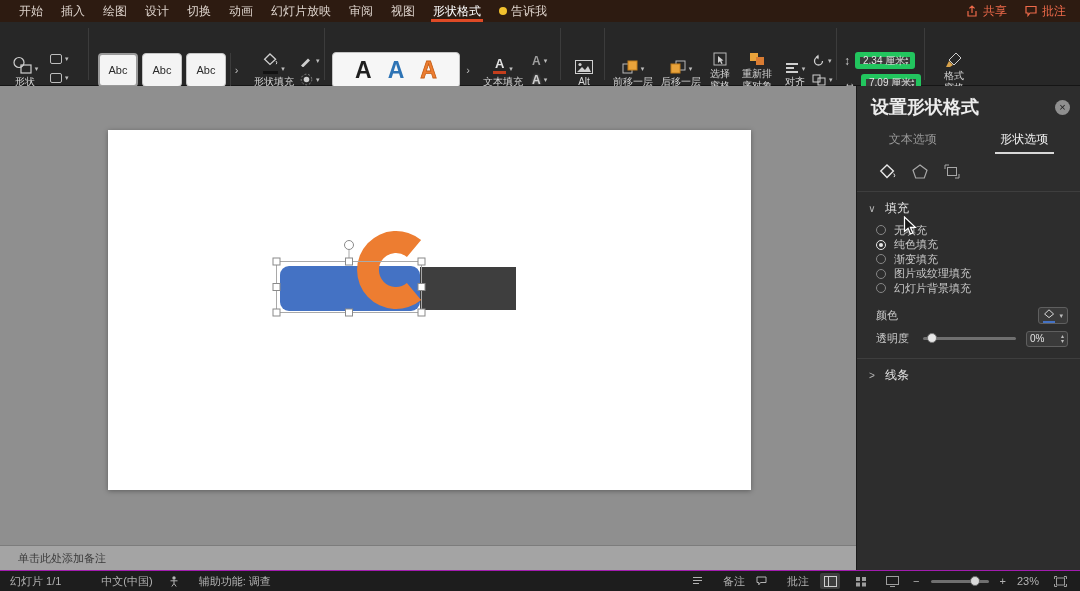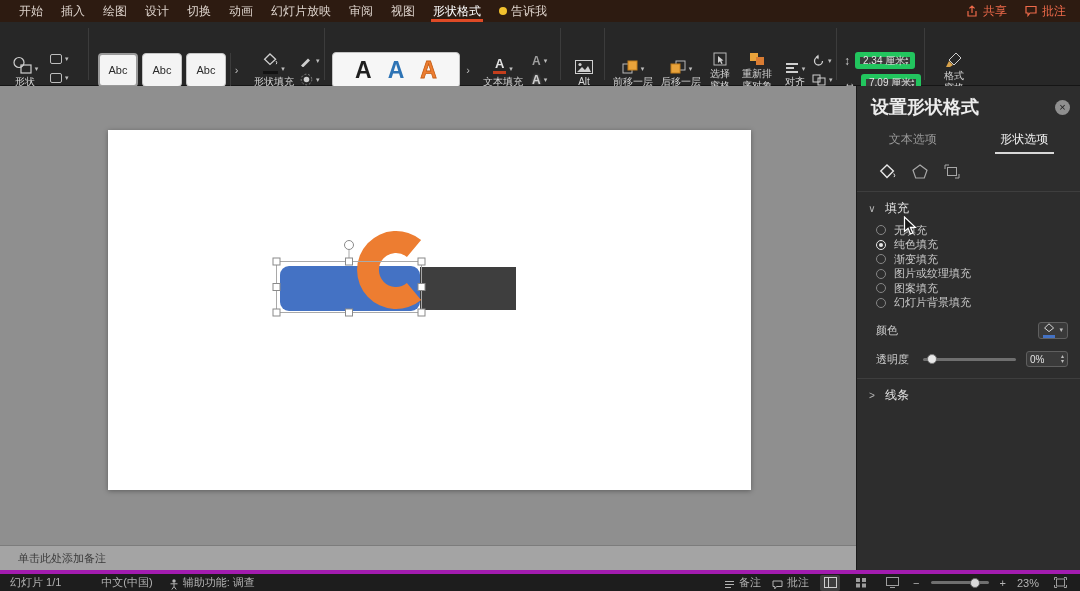--- a/index.html
+++ b/index.html
@@ -409,10 +409,6 @@
         </div>
       <div class="p-opt">
           <span class="radio"></span>
-          <span>图案填充</span>
-        </div>
-      <div class="p-opt">
-          <span class="radio"></span>
           <span>幻灯片背景填充</span>
         </div>
     </div>

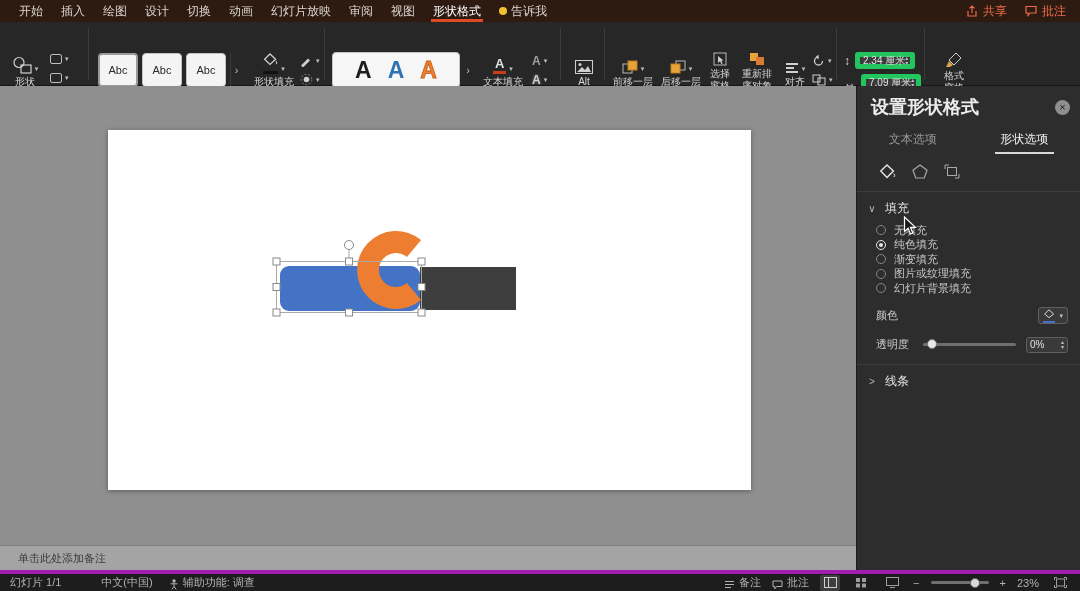--- a/index.html
+++ b/index.html
@@ -426,7 +426,7 @@
       </div>
     </div>
 
-    <div class="p-row" style="margin-top:11px;height:18px">
+    <div class="p-row" style="margin-top:5px;height:18px">
       <span>透明度</span>
       <div class="slider">
           <div class="knob" style="left:4%"></div>

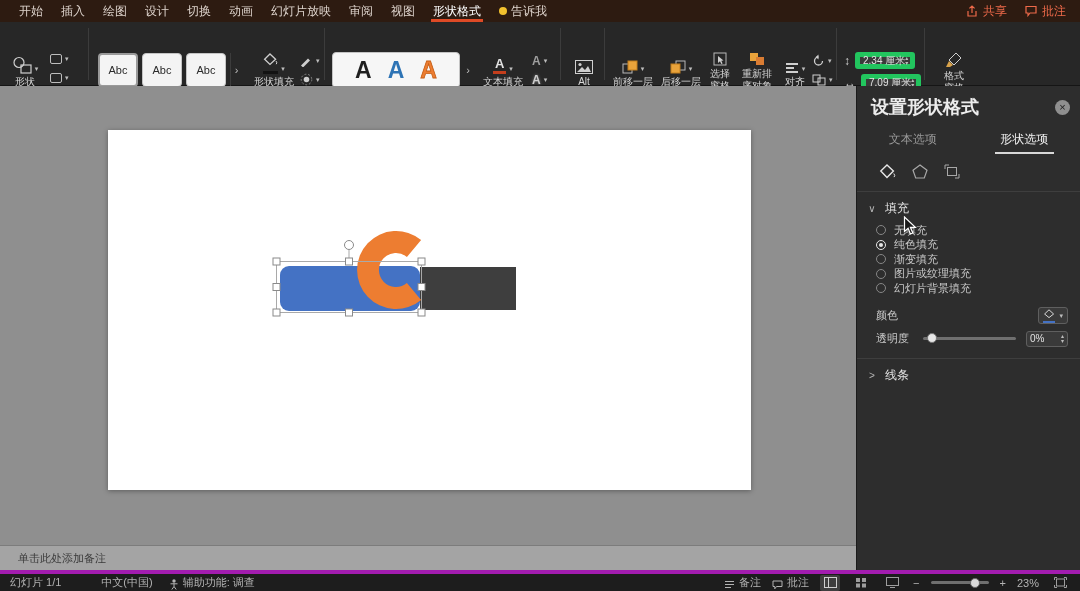--- a/index.html
+++ b/index.html
@@ -69,7 +69,7 @@
   .valbox{display:flex;align-items:center;gap:3px;width:42px;height:16px;background:#3a3a3a;border:1px solid #5f5f5f;border-radius:3px;padding:0 3px;justify-content:space-between;font-size:10px;color:#e2e2e2}
 
   
-  .statusbar{position:absolute;left:0;top:570px;width:1080px;height:21px;background:#1d1d1d;border-top:4px solid #a21caf;display:flex;align-items:center;font-size:11px;color:#b3b3b3}
+  .statusbar{position:absolute;left:0;top:570px;width:1080px;height:21px;background:#1d1d1d;border-top:1px solid #a21caf;display:flex;align-items:center;font-size:11px;color:#b3b3b3}
   .sb-left{display:flex;align-items:center;padding-left:10px;white-space:nowrap}
   .sb-right{margin-left:auto;display:flex;align-items:center;gap:11px;padding-right:10px;white-space:nowrap}
   .sb-item{display:flex;align-items:flex-end;gap:4px}

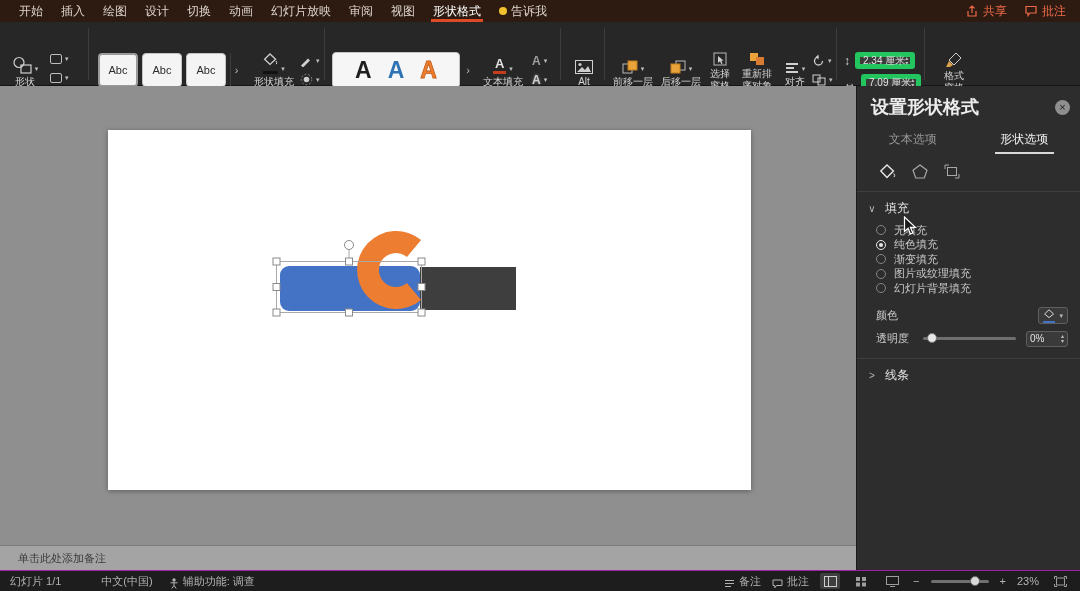--- a/index.html
+++ b/index.html
@@ -72,7 +72,7 @@
   .statusbar{position:absolute;left:0;top:570px;width:1080px;height:21px;background:#1d1d1d;border-top:1px solid #a21caf;display:flex;align-items:center;font-size:11px;color:#b3b3b3}
   .sb-left{display:flex;align-items:center;padding-left:10px;white-space:nowrap}
   .sb-right{margin-left:auto;display:flex;align-items:center;gap:11px;padding-right:10px;white-space:nowrap}
-  .sb-item{display:flex;align-items:flex-end;gap:4px}
+  .sb-item{display:flex;align-items:center;gap:20px}
   .sbico{width:20px;height:16px;display:flex;align-items:center;justify-content:center;border-radius:2px}
   .sbico.active{background:#3e3e3e}
   .ztrack{position:relative;width:58px;height:3px;background:#6f6f6f;border-radius:2px}

